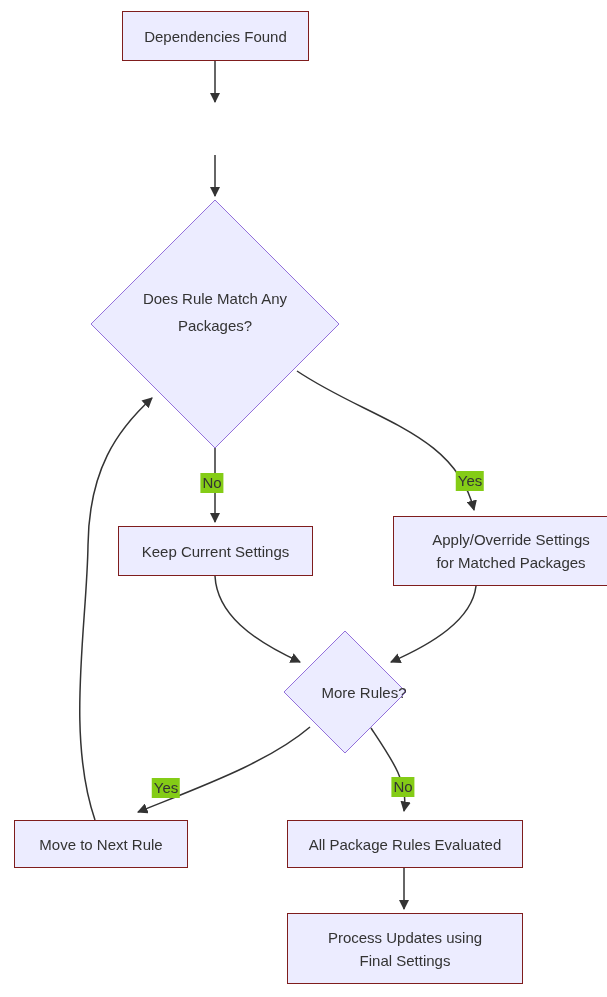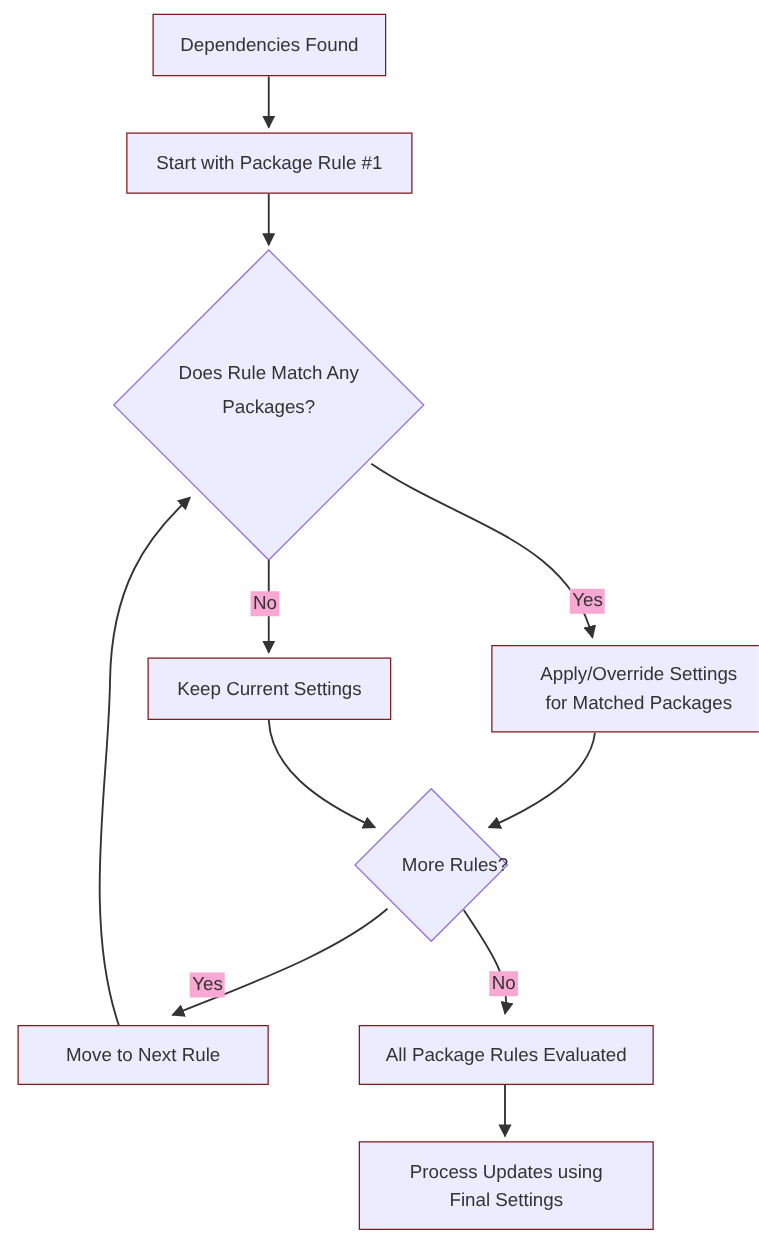--- a/index.html
+++ b/index.html
@@ -56,9 +56,6 @@
     <span>Dependencies Found</span>
   </div>
 
-  <div class="node" style="left:101px;top:106px;width:229px;height:49px;">
-    <span>Start with Package Rule #1</span>
-  </div>
 
   <div class="node" style="left:118px;top:526px;width:195px;height:50px;">
     <span>Keep Current Settings</span>

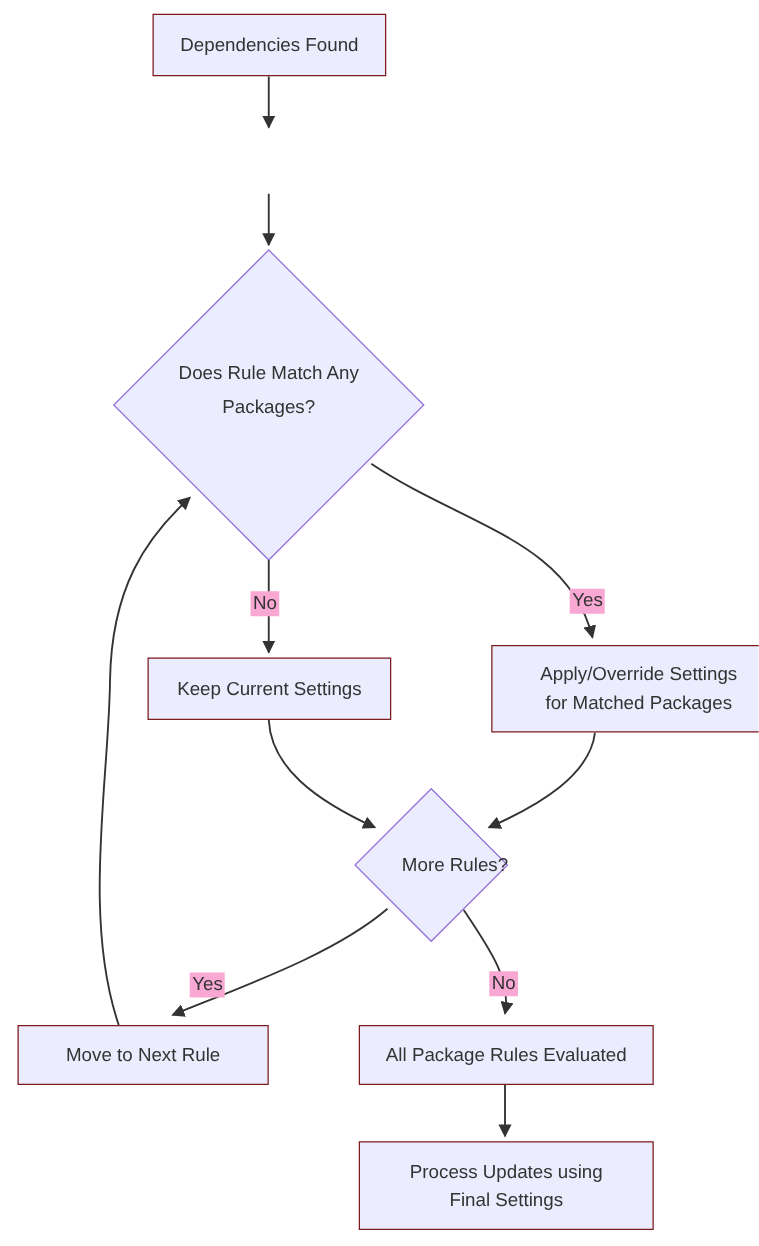--- a/index.html
+++ b/index.html
@@ -22,7 +22,7 @@
   }
   .edge-label{
     position:absolute;z-index:3;transform:translate(-50%,-50%);
-    background:#f9a8d4;padding:0 2px;font-size:15px;line-height:20px;color:#333333;
+    background:#84cc16;padding:0 2px;font-size:15px;line-height:20px;color:#333333;
   }
 </style>
 </head>

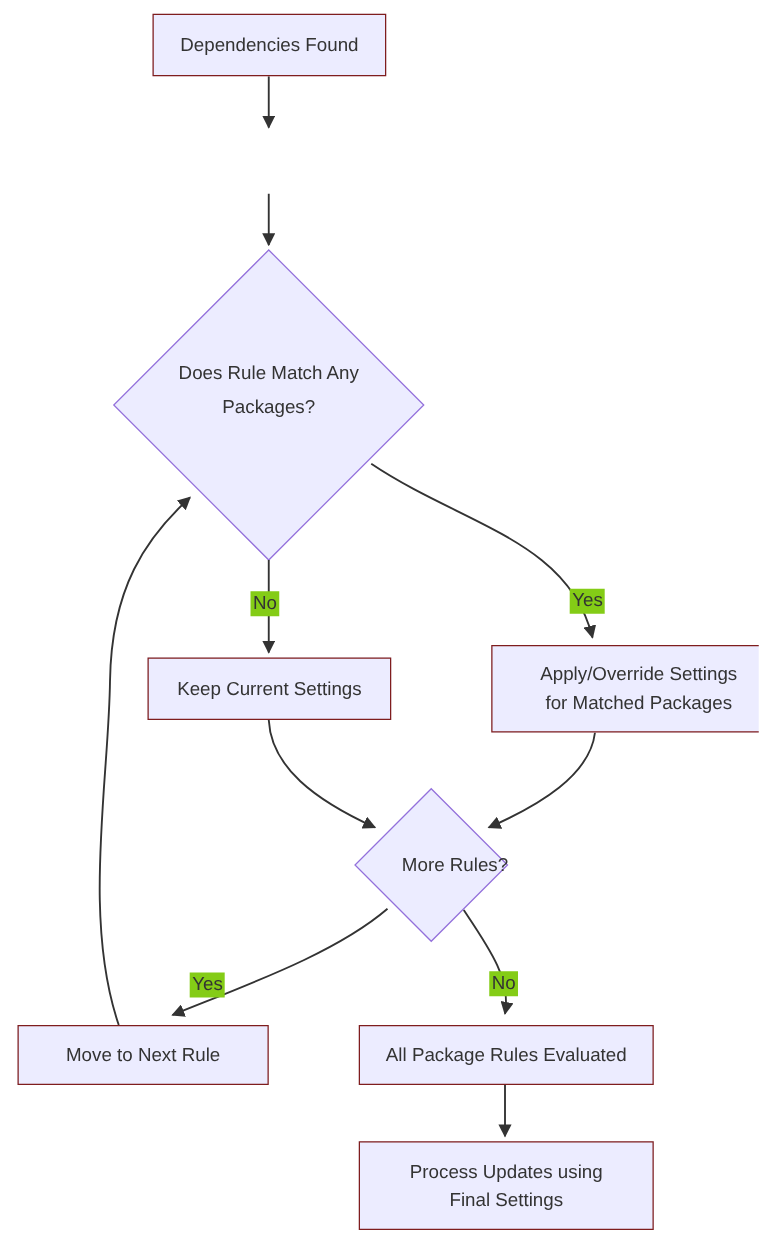--- a/index.html
+++ b/index.html
@@ -66,7 +66,7 @@
     <span>for Matched Packages</span>
   </div>
 
-  <div class="node" style="left:14px;top:820px;width:201px;height:48px;">
+  <div class="node" style="left:14px;top:820px;width:174px;height:48px;">
     <span>Move to Next Rule</span>
   </div>
 

